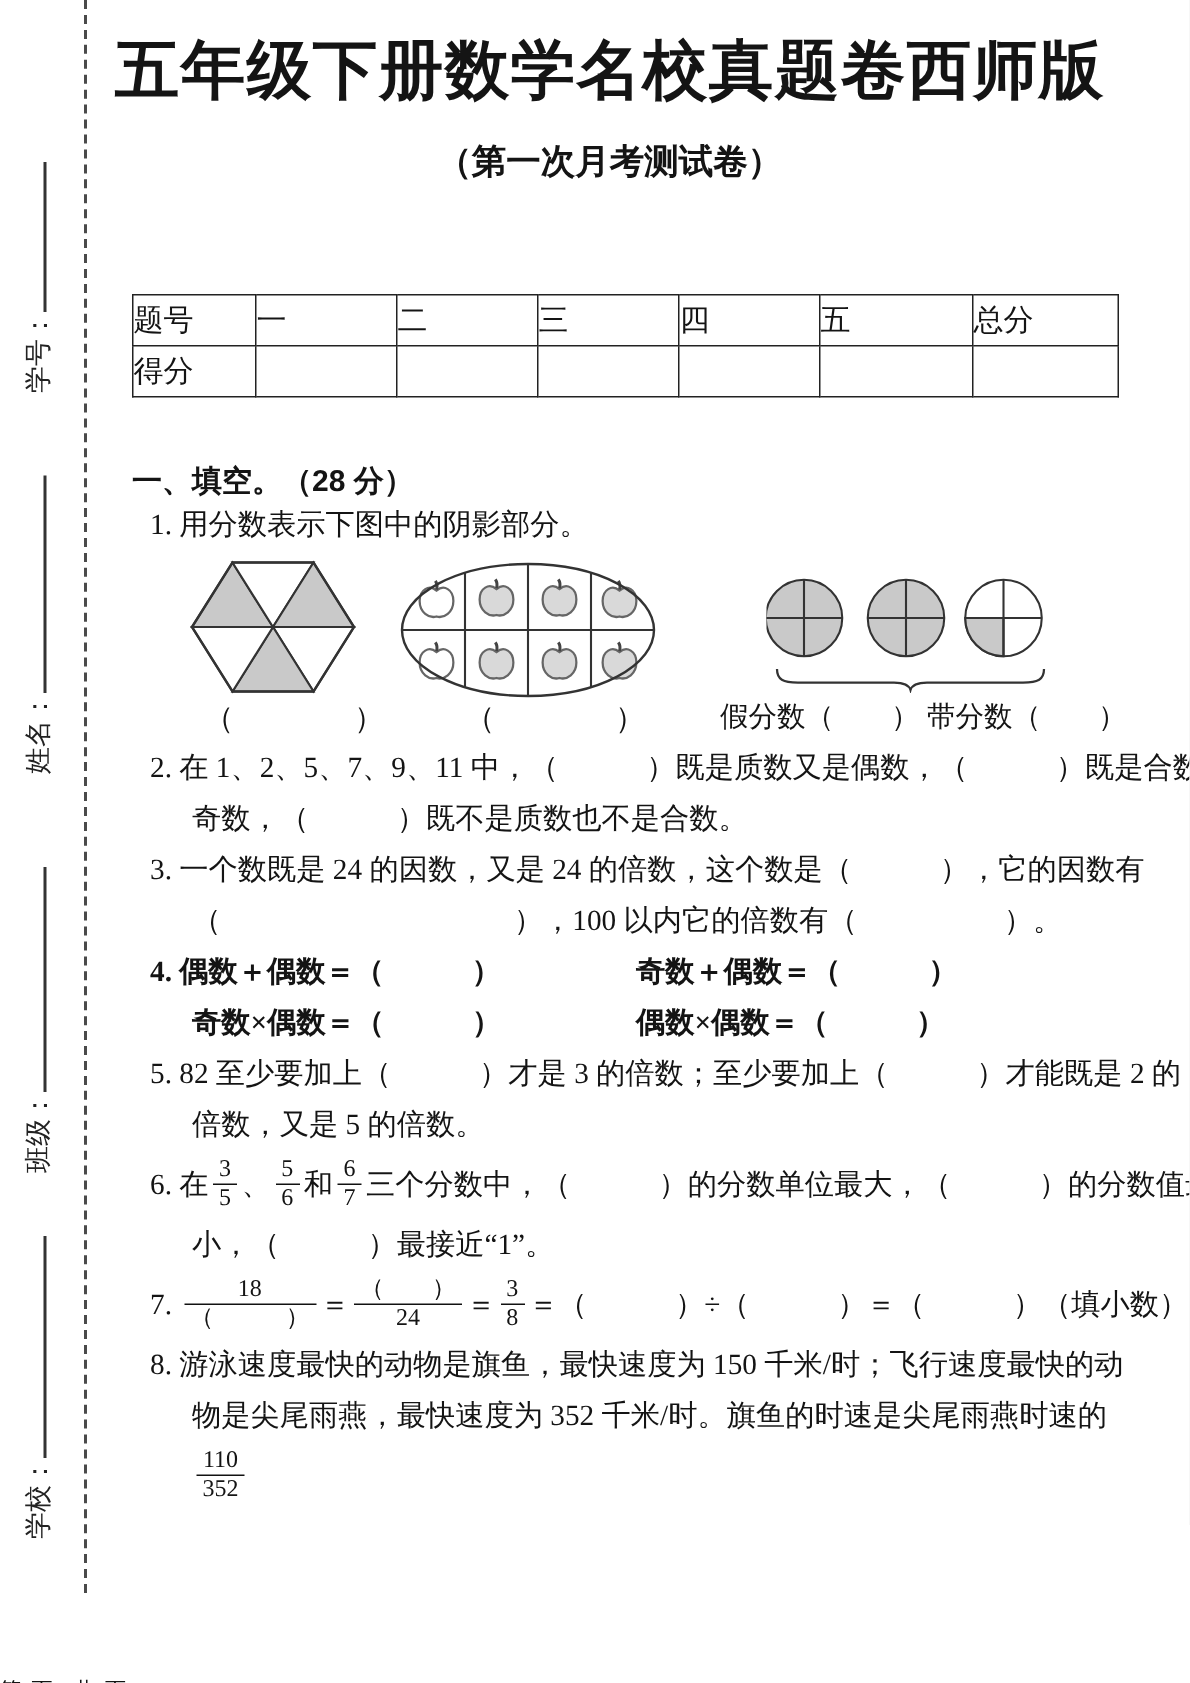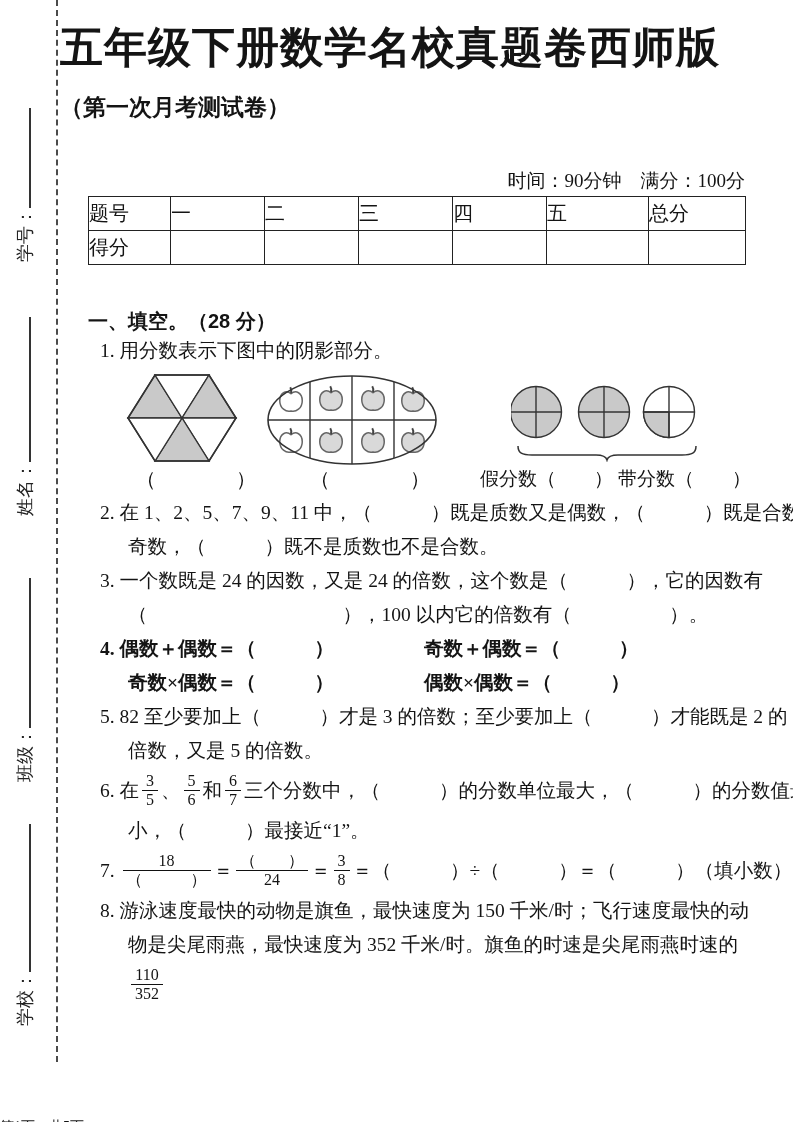--- a/index.html
+++ b/index.html
@@ -12,7 +12,7 @@
           white-space:nowrap;font-size:18px;color:#222;}
   .mfield .wline{display:inline-block;border-bottom:2px solid #333;height:2px;}
   
-  .header{position:absolute;left:60px;top:24px;width:693px;}
+  .header{position:absolute;left:60px;top:24px;width:693px;text-align:center;}
   .title{font-size:43px;font-weight:bold;letter-spacing:1px;line-height:1.1;margin:0;}
   .subtitle{font-size:23px;font-weight:bold;margin-top:24px;line-height:1.1;}
   .meta{position:absolute;left:88px;top:168px;width:657px;text-align:right;font-size:19px;}

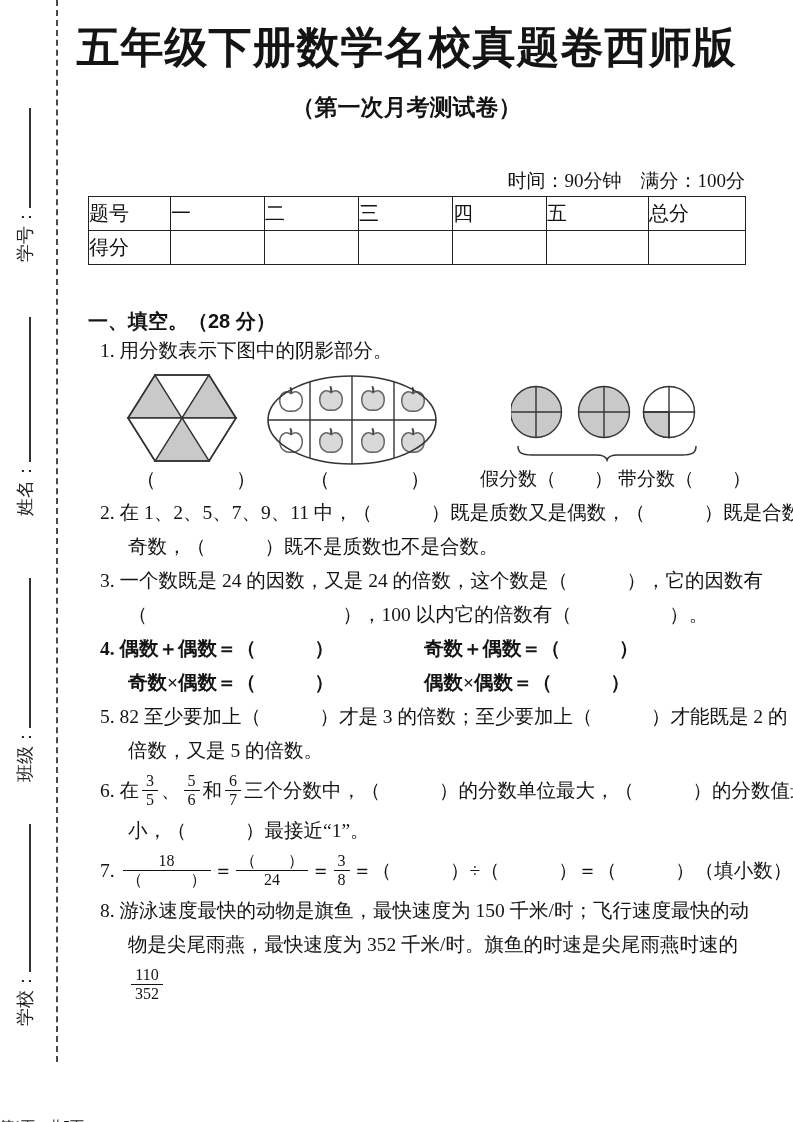--- a/index.html
+++ b/index.html
@@ -70,7 +70,6 @@
     <h1 class="title">五年级下册数学名校真题卷西师版</h1>
     <div class="subtitle">（第一次月考测试卷）</div>
   </div>
-  <div class="meta">时间：90分钟　满分：100分</div>
 
   <table class="score-table">
     <colgroup>

